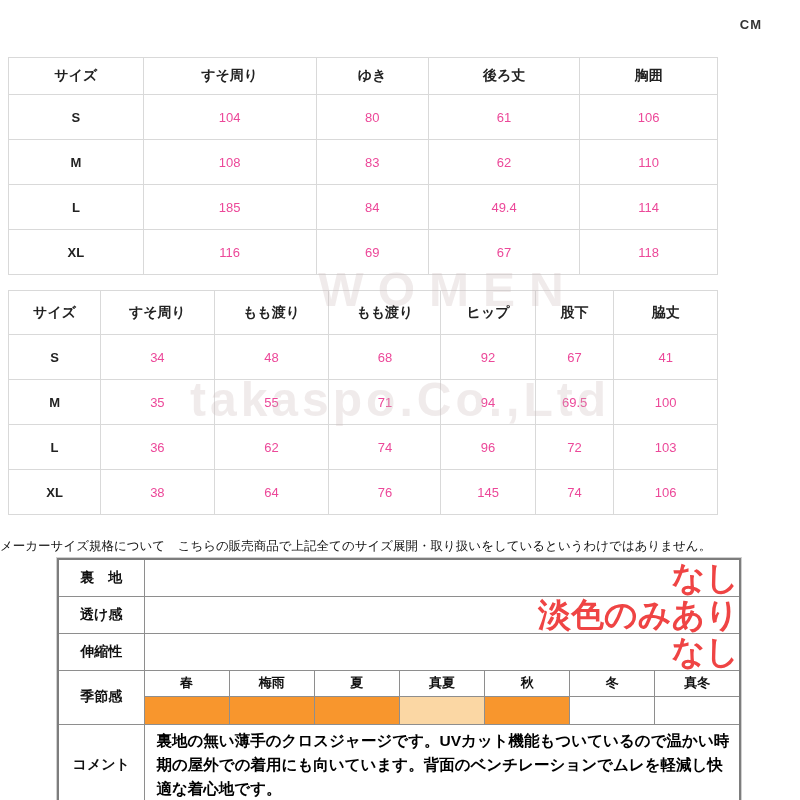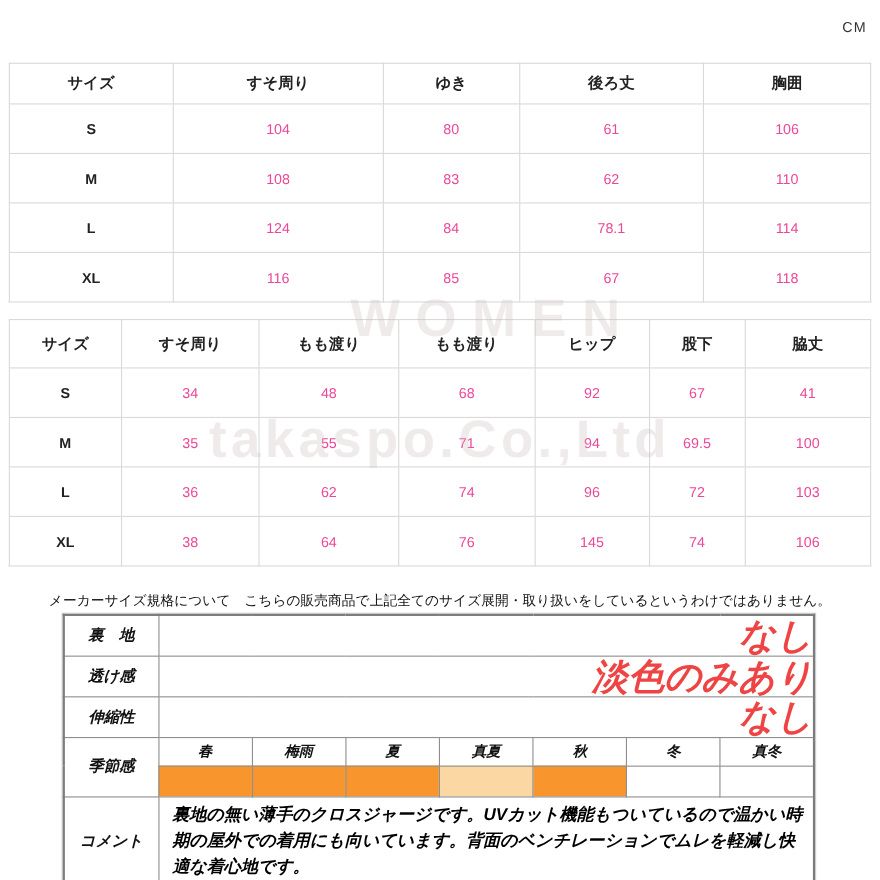--- a/index.html
+++ b/index.html
@@ -7,8 +7,8 @@
     font-family: "Liberation Sans", "DejaVu Sans", sans-serif; }
   body { position: relative; overflow: hidden; }
 
-  .unit-label { position: absolute; top: 17px; right: 12px;
-    font-size: 13px; font-weight: normal; color: #333; letter-spacing: 1px; }
+  .unit-label { position: absolute; top: 17px; right: 38px;
+    font-size: 13px; font-weight: bold; color: #333; letter-spacing: 1px; }
 
   
   .size-table { position: absolute; left: 8px; width: 784px;

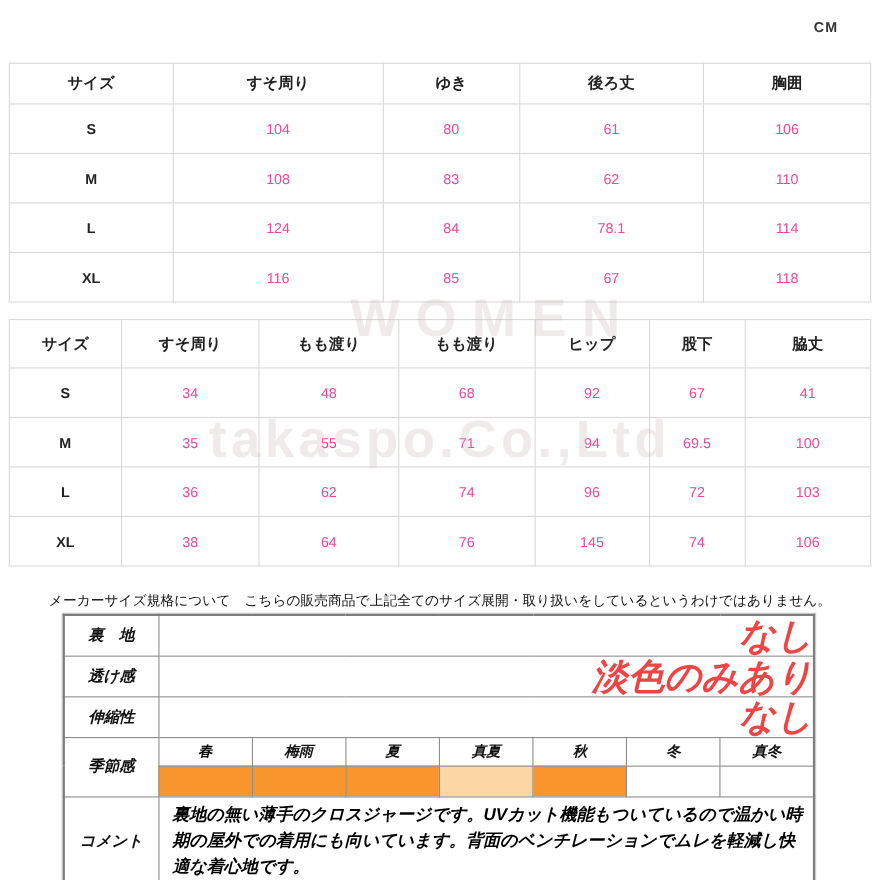--- a/index.html
+++ b/index.html
@@ -11,7 +11,7 @@
     font-size: 13px; font-weight: bold; color: #333; letter-spacing: 1px; }
 
   
-  .size-table { position: absolute; left: 8px; width: 784px;
+  .size-table { position: absolute; left: 8px; width: 710px;
     border-collapse: collapse; table-layout: fixed; background: #fff; }
   #table1 { top: 57px; }
   #table2 { top: 290px; }

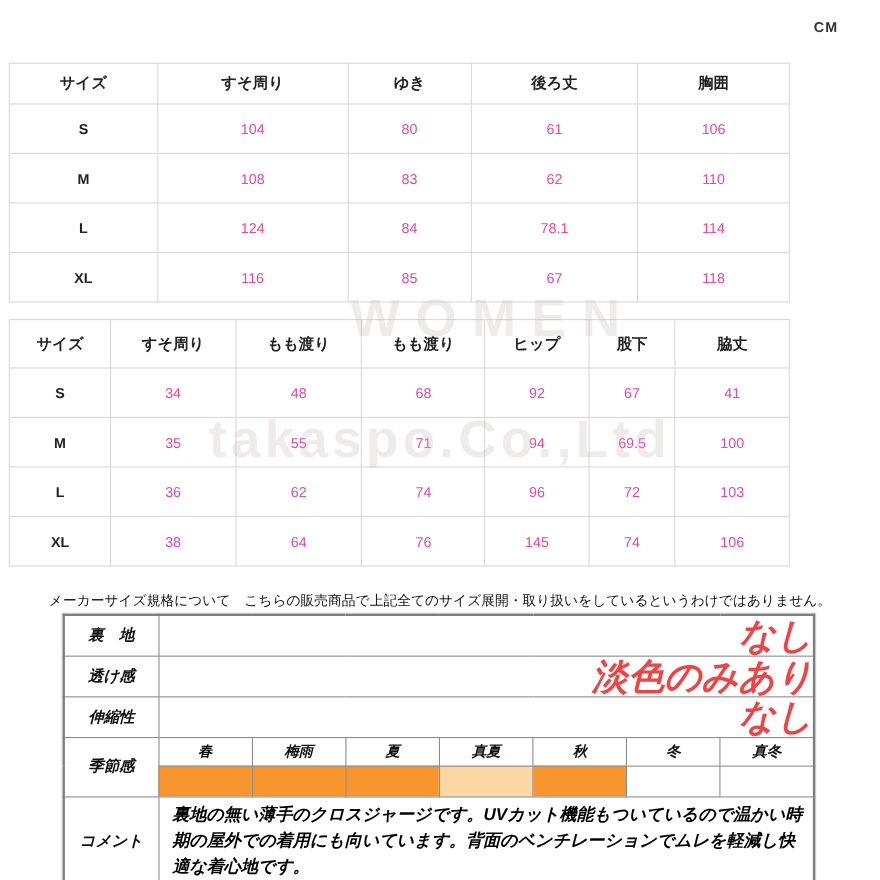--- a/index.html
+++ b/index.html
@@ -90,7 +90,7 @@
   </tr>
   <tr>
     <td class="size-cell">L</td>
-    <td>124</td>
+    <td>185</td>
     <td>84</td>
     <td>78.1</td>
     <td>114</td>

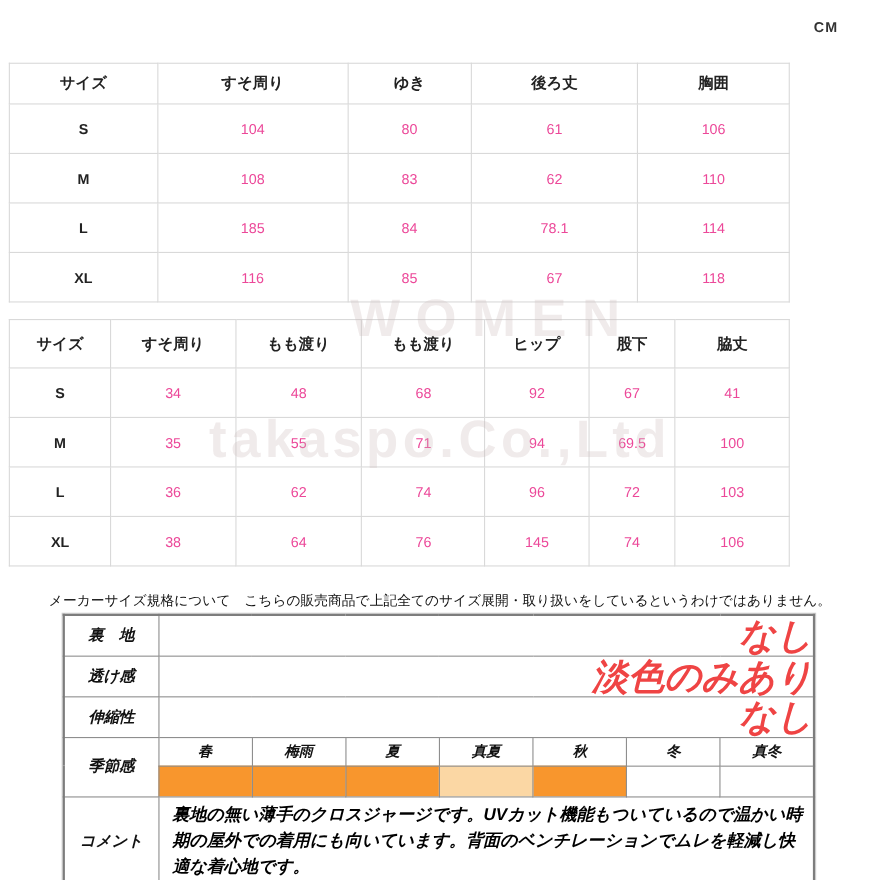--- a/index.html
+++ b/index.html
@@ -92,7 +92,7 @@
     <td class="size-cell">L</td>
     <td>185</td>
     <td>84</td>
-    <td>78.1</td>
+    <td>49.4</td>
     <td>114</td>
   </tr>
   <tr>

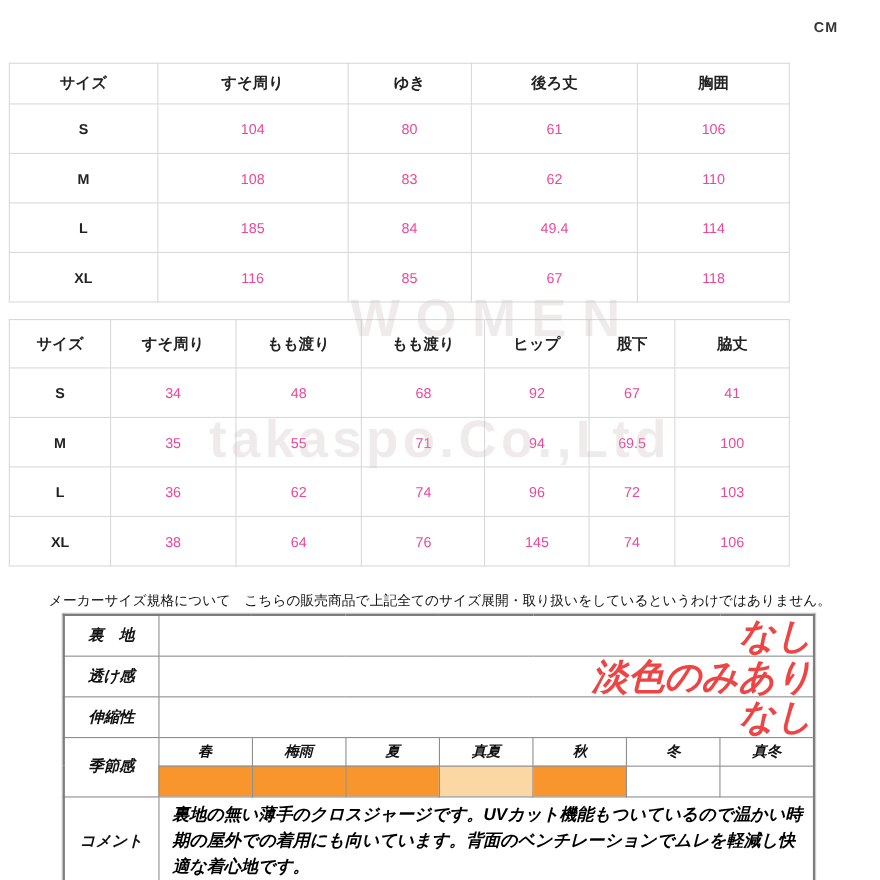--- a/index.html
+++ b/index.html
@@ -98,7 +98,7 @@
   <tr>
     <td class="size-cell">XL</td>
     <td>116</td>
-    <td>85</td>
+    <td>69</td>
     <td>67</td>
     <td>118</td>
   </tr>

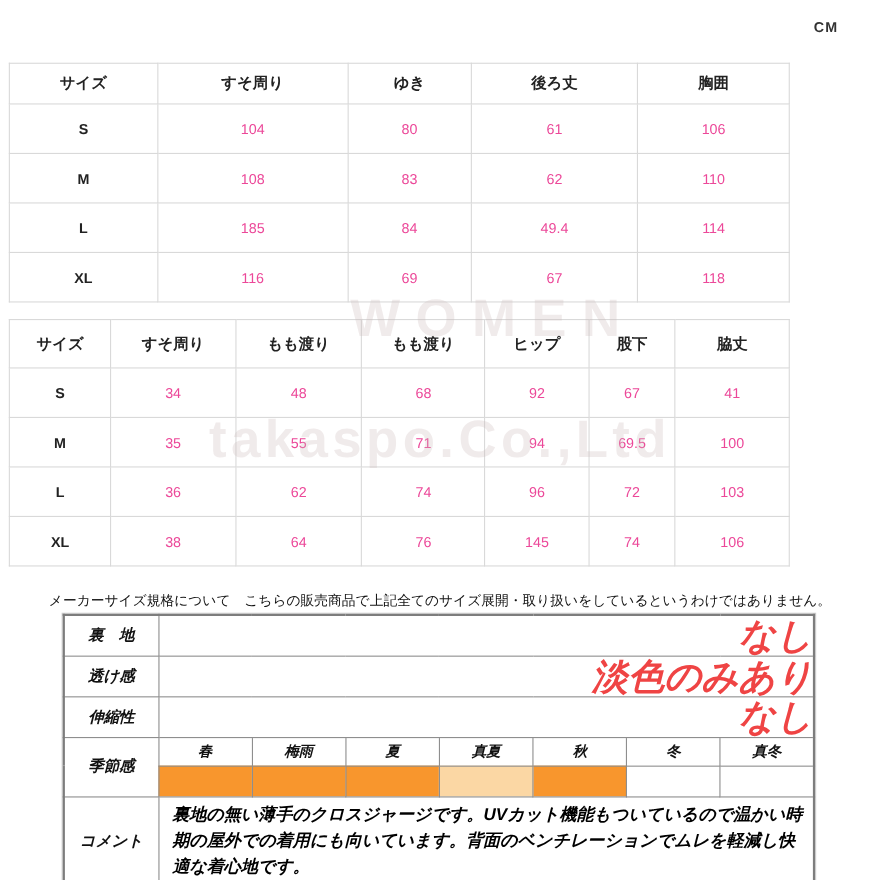--- a/index.html
+++ b/index.html
@@ -31,7 +31,7 @@
 
   
   .note { position: absolute; top: 538px; left: 0; width: 100%;
-    text-align: center; font-size: 12.5px; color: #111; }
+    text-align: left; font-size: 12.5px; color: #111; }
 
   
   .info-table { position: absolute; top: 558px; left: 57px; width: 684px;

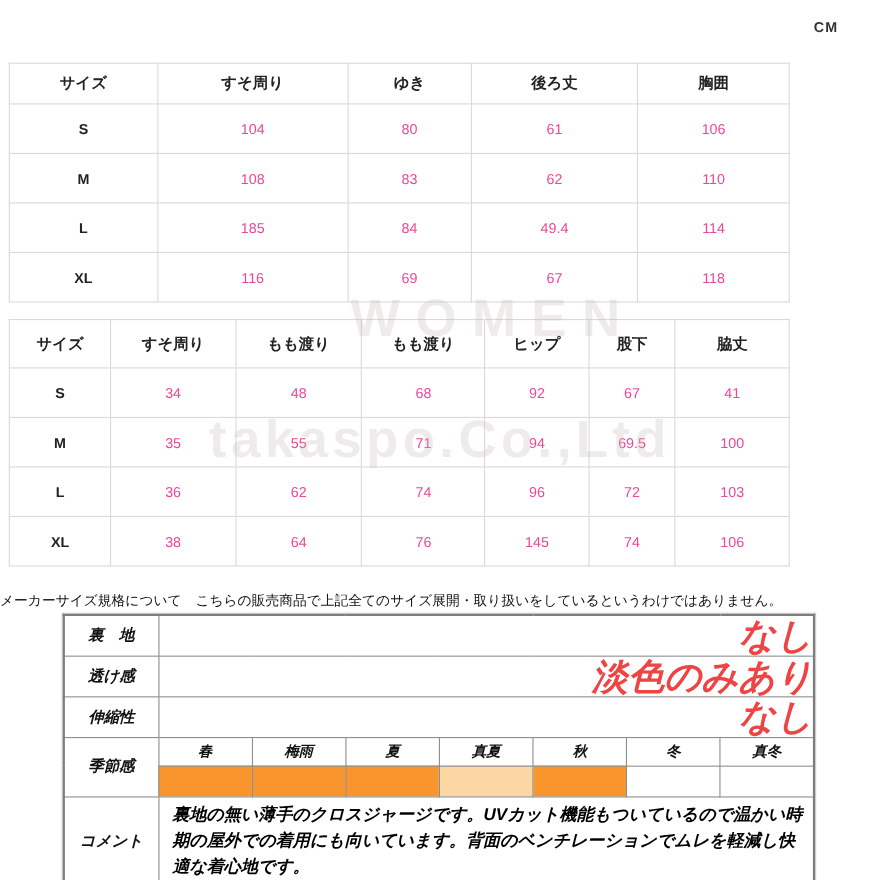--- a/index.html
+++ b/index.html
@@ -37,7 +37,7 @@
   .info-table { position: absolute; top: 558px; left: 57px; width: 684px;
     border-collapse: collapse; table-layout: fixed; background: #fff;
     border: 2px solid #7d7d7d; box-shadow: 0 0 0 1px #d0d0d0; }
-  .info-table th, .info-table td { border: 1px solid #8e8e8e; vertical-align: middle; font-style: italic; }
+  .info-table th, .info-table td { border: 1px solid #8e8e8e; vertical-align: middle; }
   .info-table .label-col { width: 86px; text-align: center;
     font-size: 14px; font-weight: bold; color: #111; }
   .info-table .value-cell { font-size: 33px; font-weight: bold; color: #ef4444;

